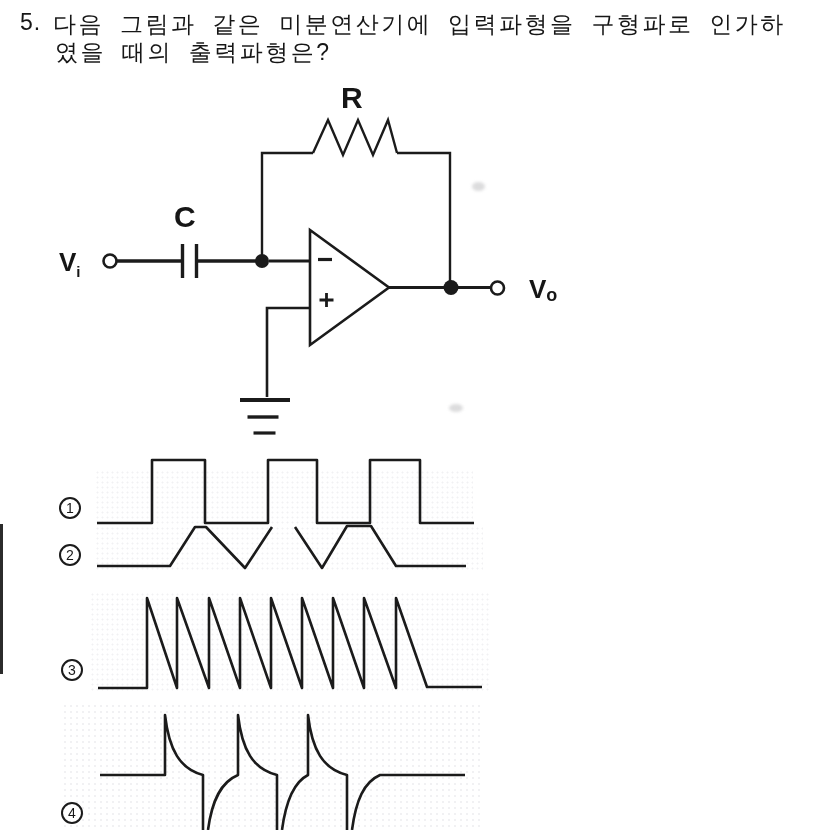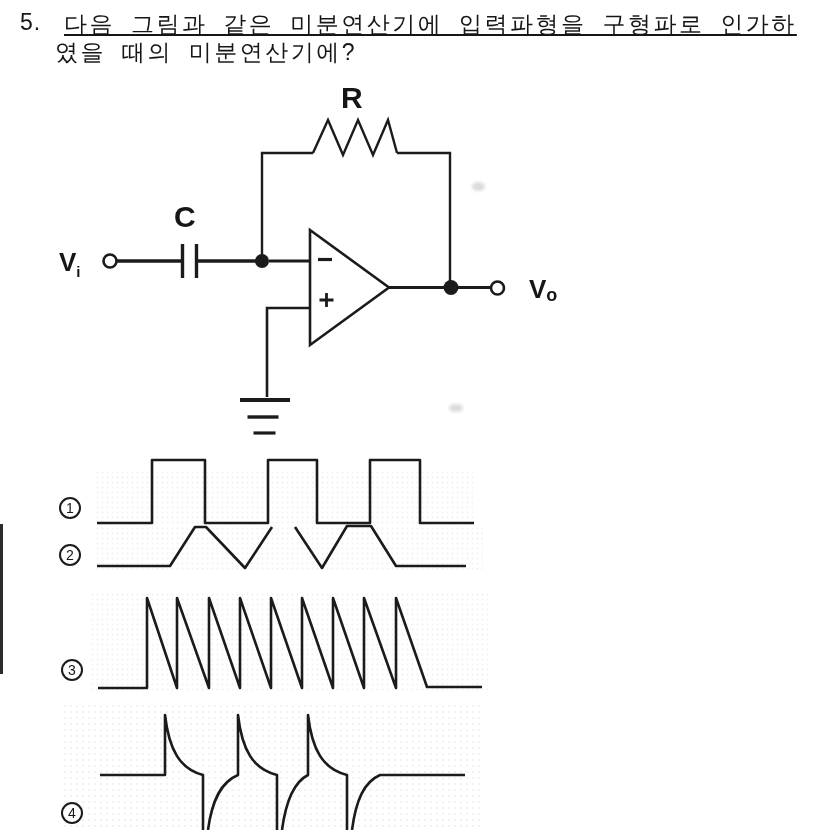--- a/index.html
+++ b/index.html
@@ -24,7 +24,7 @@
     letter-spacing:2.5px; word-spacing:7px;
     white-space:nowrap;
   }
-  .q-line-1 { left:64px; top:9px;text-decoration:underline; }
+  .q-line-1 { left:53px; top:9px; }
   .q-line-2 { left:55px; top:37px; }
   
   .badge {

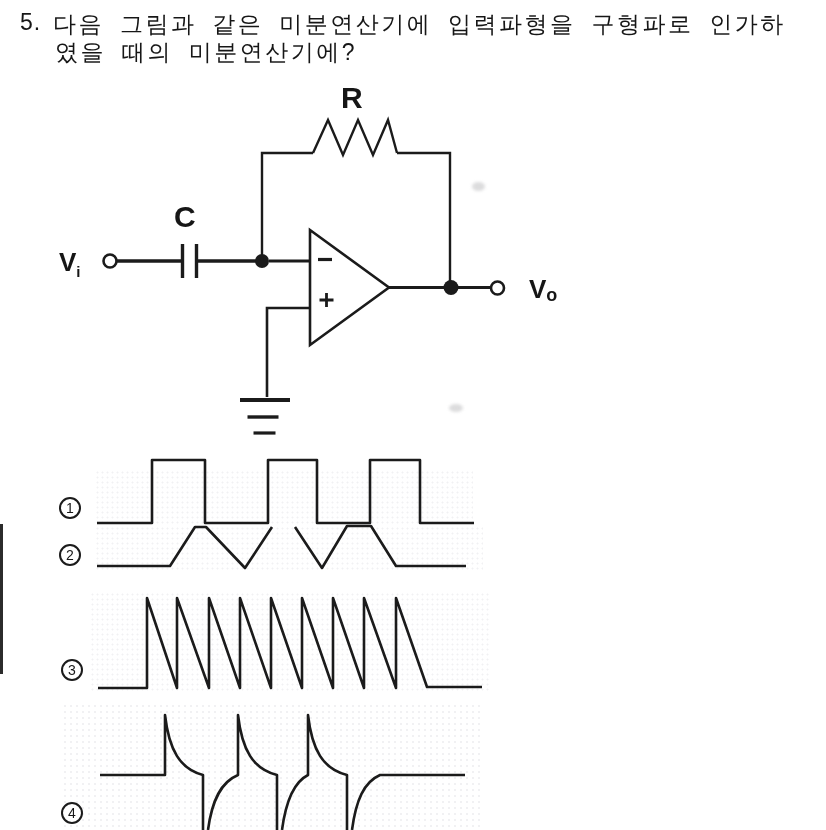--- a/index.html
+++ b/index.html
@@ -79,7 +79,7 @@
 
   <div class="q-num">5.</div>
   <div class="q-line q-line-1">다음 그림과 같은 미분연산기에 입력파형을 구형파로 인가하</div>
-  <div class="q-line q-line-2">였을 때의 미분연산기에?</div>
+  <div class="q-line q-line-2">였을 때의 출력파형은?</div>
 
   <svg class="layer" width="826" height="830" viewBox="0 0 826 830">
 

